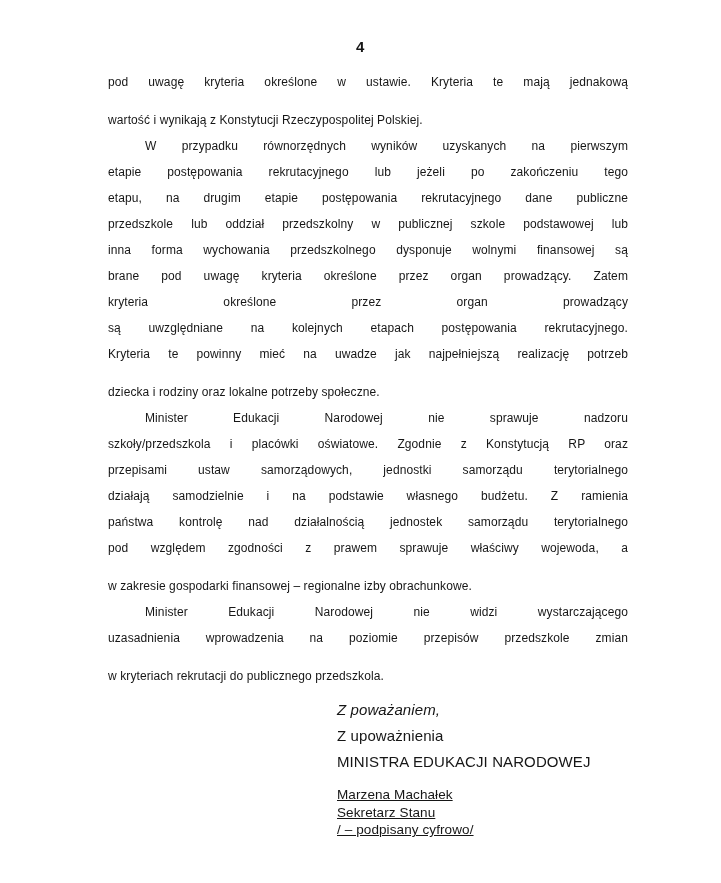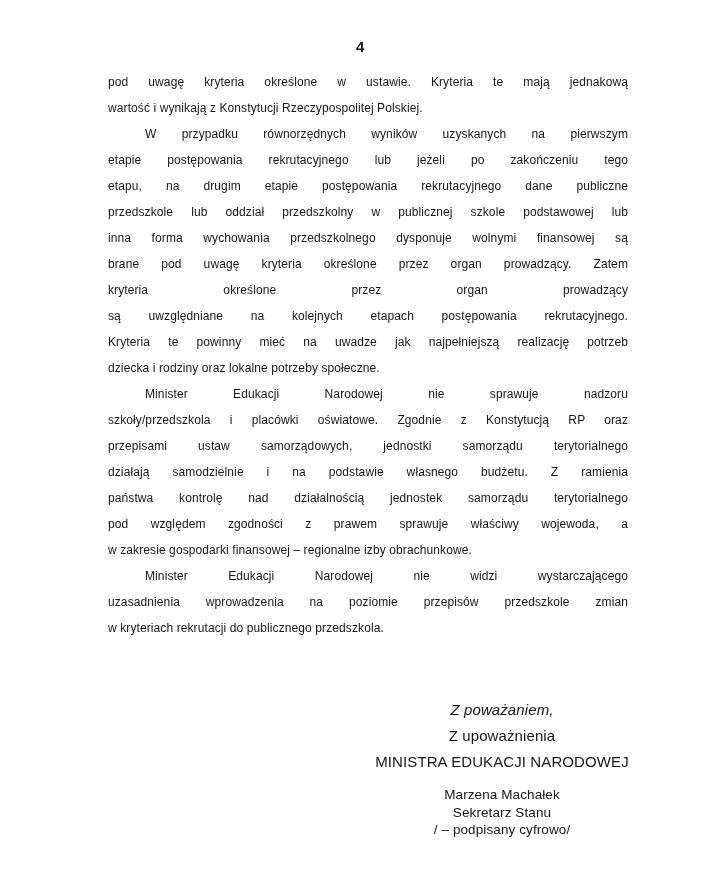--- a/index.html
+++ b/index.html
@@ -46,6 +46,7 @@
   }
   .line.last {
     text-align-last: left;
+    margin-top: 12px;
   }
   .line.indent {
     text-indent: 37px;

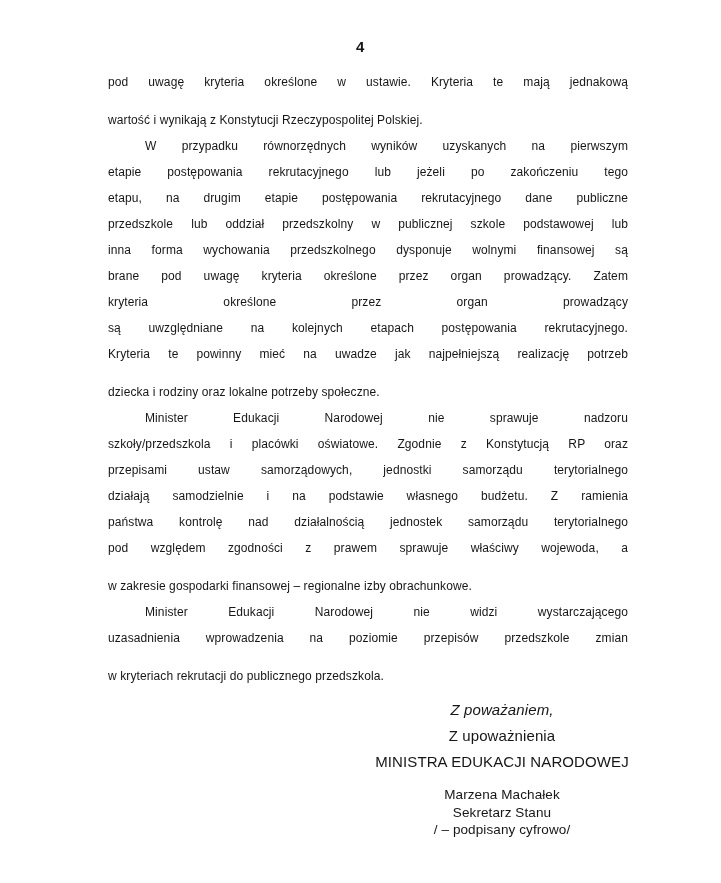--- a/index.html
+++ b/index.html
@@ -56,7 +56,7 @@
     top: 697px;
     left: 337px;
     width: 330px;
-    text-align: center;
+    text-align: left;
     font-size: 15px;
     line-height: 26px;
     letter-spacing: 0.1px;

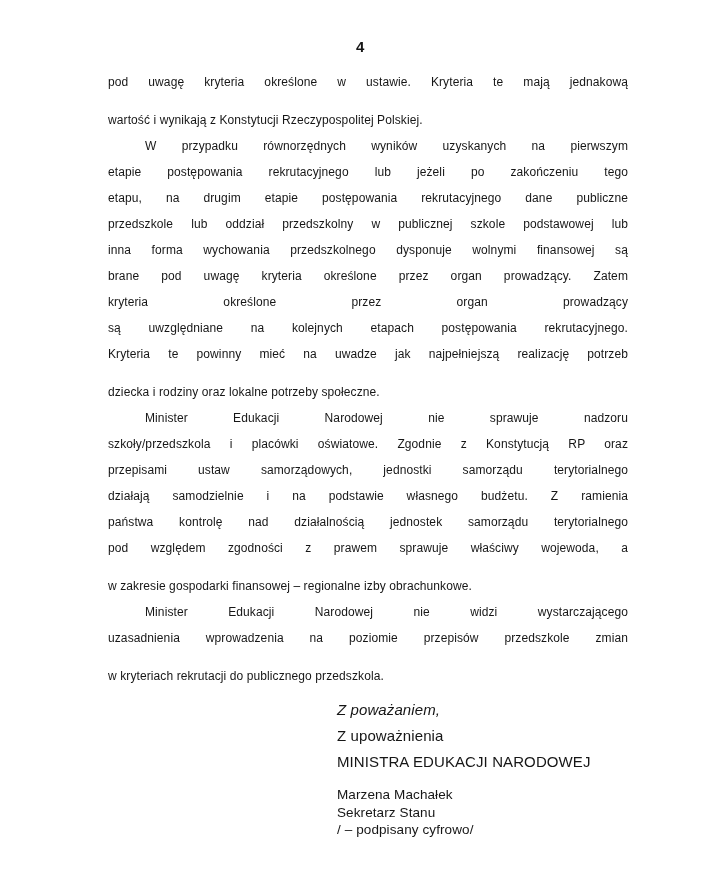--- a/index.html
+++ b/index.html
@@ -68,6 +68,7 @@
     margin-top: 11px;
     font-size: 13.5px;
     line-height: 17.5px;
+    text-decoration: underline;
   }
 </style>
 </head>

